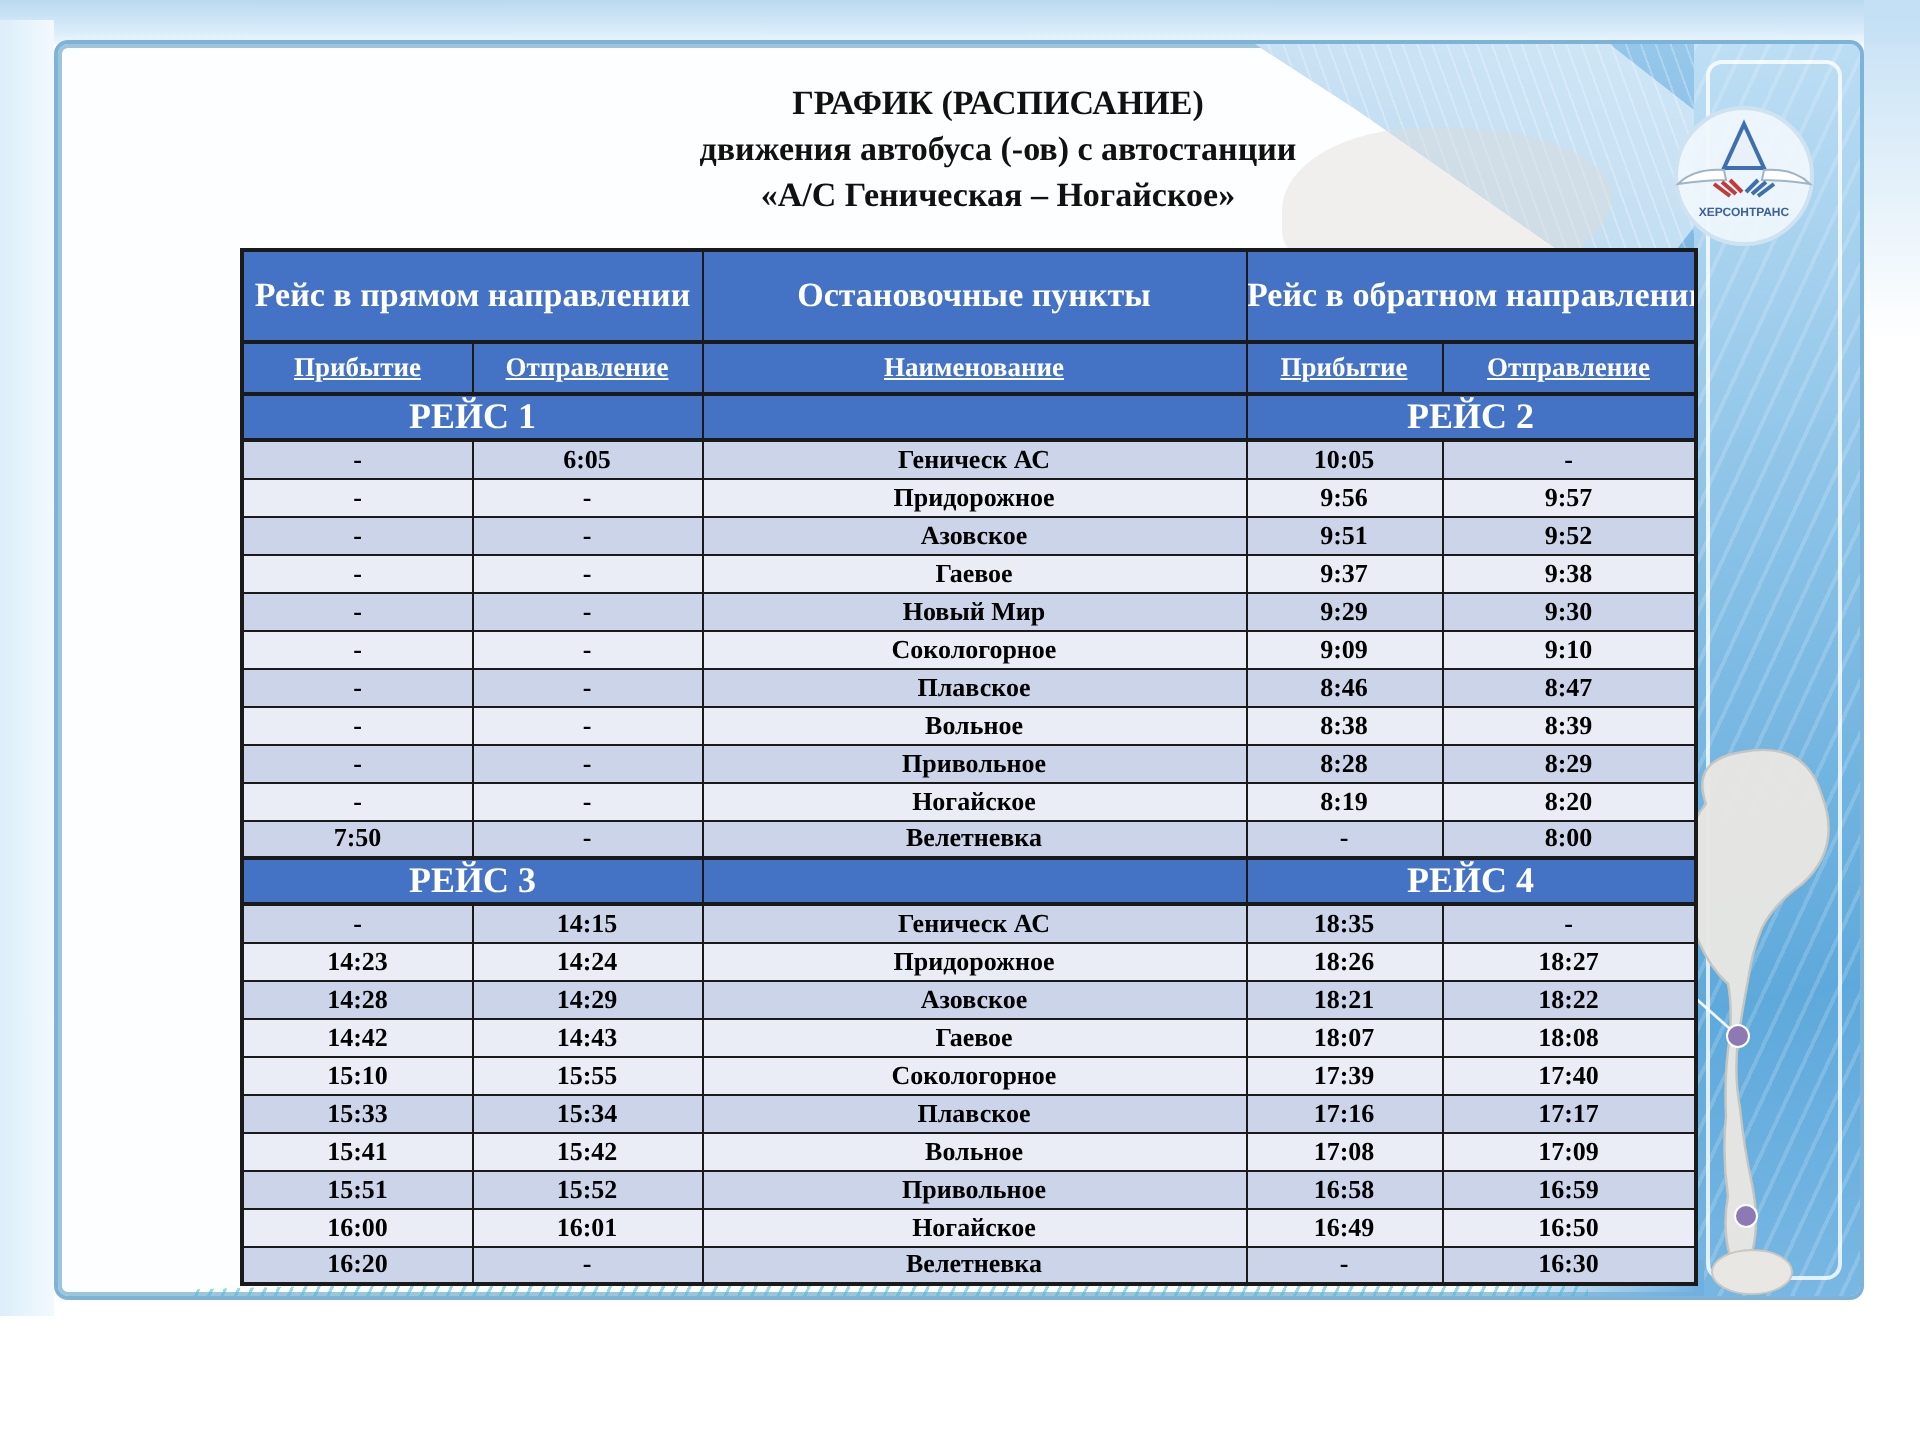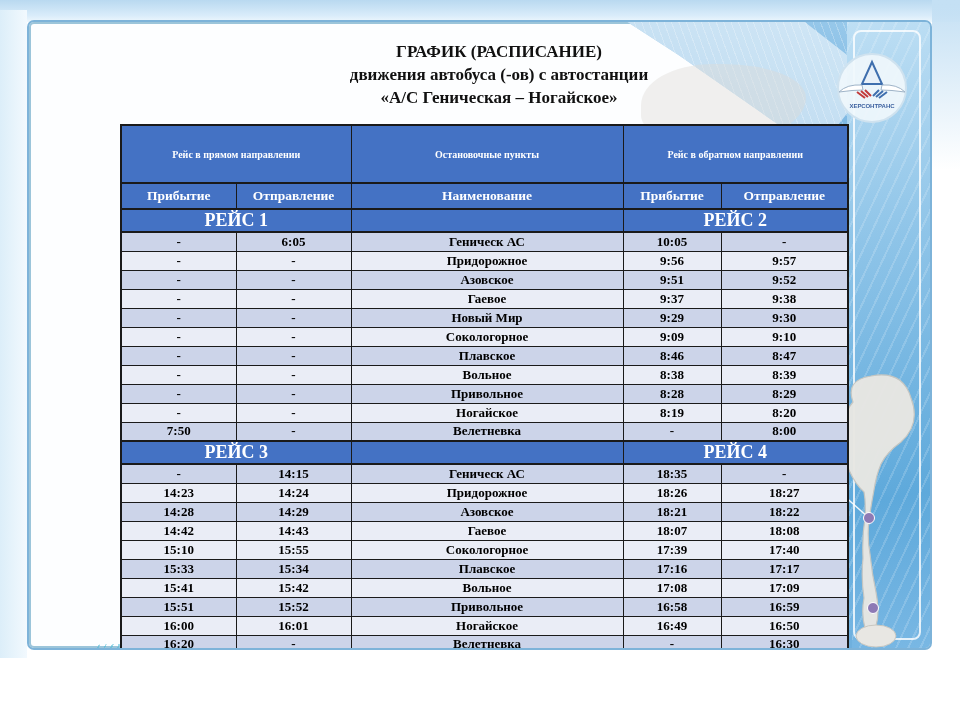--- a/index.html
+++ b/index.html
@@ -76,8 +76,8 @@
   table.schedule th,table.schedule td{
     border:1px solid var(--grid-line);text-align:center;vertical-align:middle;
     font-weight:bold;overflow:hidden;white-space:nowrap;padding:0;}
-  tr.group-row th{height:58px;background:var(--header-blue);color:var(--header-text);
-    font-size:10px;border-bottom:2px solid var(--grid-line);}
+  tr.group-row th{height:46px;background:var(--header-blue);color:var(--header-text);
+    font-size:17px;border-bottom:2px solid var(--grid-line);}
   tr.colhead-row th{height:26px;background:var(--header-blue);color:var(--header-text);
     font-size:13.5px;}
   tr.band-row th{height:19px;background:var(--header-blue);color:var(--header-text);

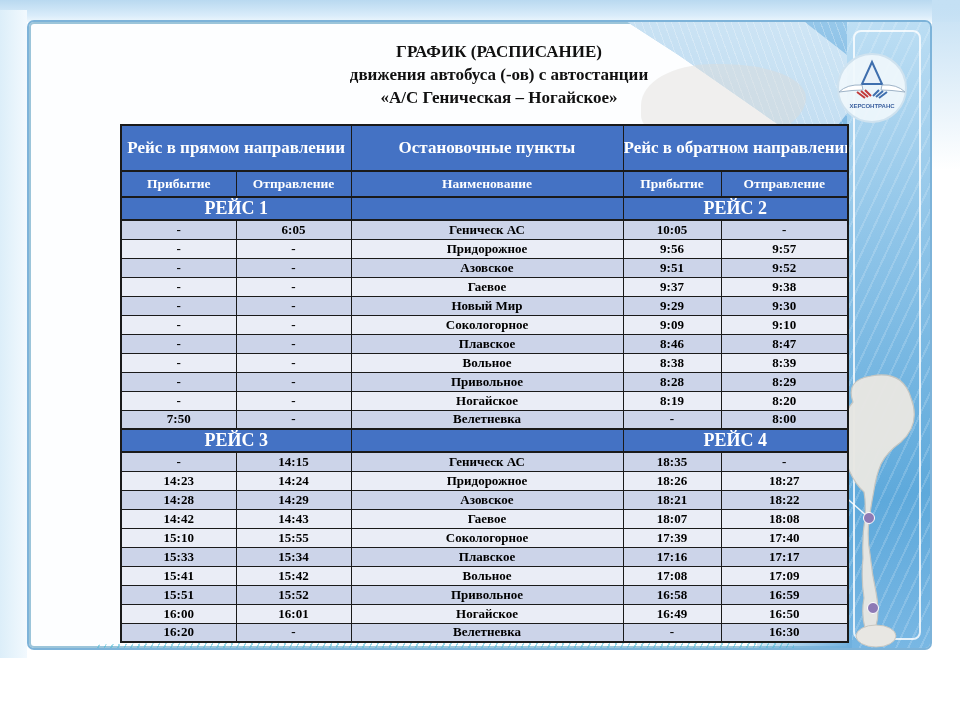--- a/index.html
+++ b/index.html
@@ -79,7 +79,7 @@
   tr.group-row th{height:46px;background:var(--header-blue);color:var(--header-text);
     font-size:17px;border-bottom:2px solid var(--grid-line);}
   tr.colhead-row th{height:26px;background:var(--header-blue);color:var(--header-text);
-    font-size:13.5px;}
+    font-size:13.5px;text-decoration:underline;}
   tr.band-row th{height:19px;background:var(--header-blue);color:var(--header-text);
     font-size:18px;border-top:2px solid var(--grid-line);border-bottom:2px solid var(--grid-line);}
   tr.shade-dark td{height:19px;background:var(--row-shade-dark);font-size:13px;color:#000;}

